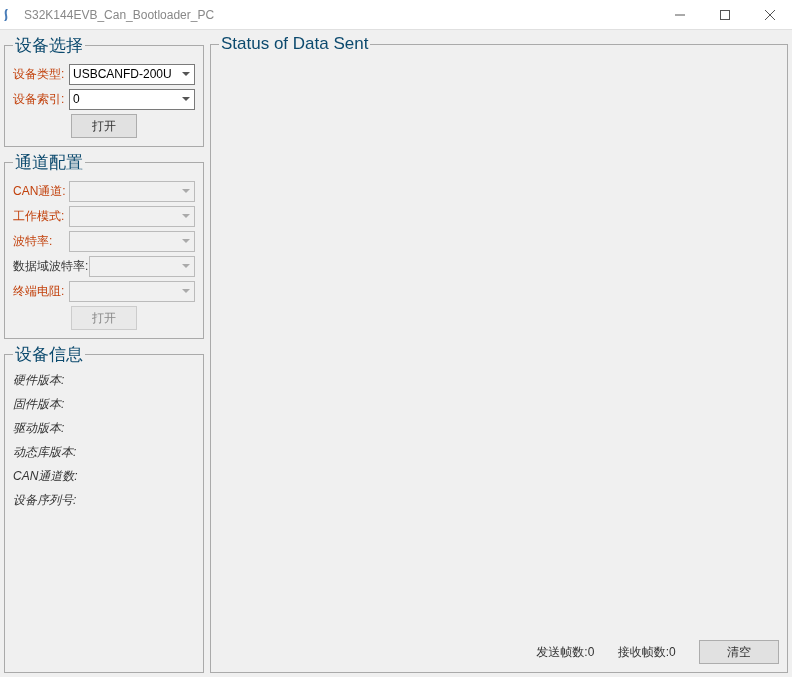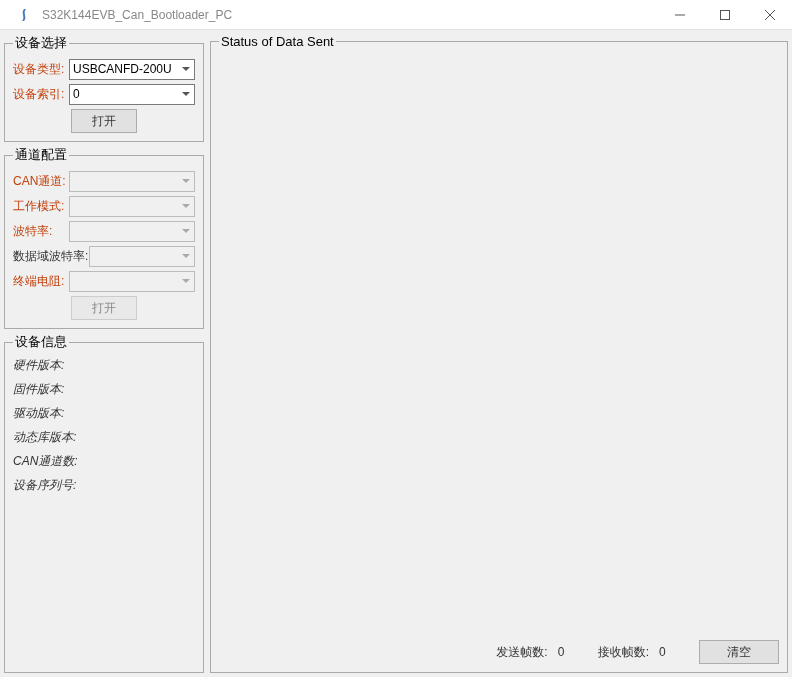--- a/index.html
+++ b/index.html
@@ -5,7 +5,7 @@
     * { box-sizing: border-box; margin: 0; padding: 0; font-family: "Microsoft YaHei", "SimSun", sans-serif; font-size: 12px; }
     body { background: #f0f0f0; width: 792px; height: 677px; overflow: hidden; }
     
-    .titlebar { height: 30px; background: #fff; display: flex; align-items: center; padding-left: 20px; border-bottom: 1px solid #e0e0e0; }
+    .titlebar { height: 30px; background: #fff; display: flex; align-items: center; padding-left: 2px; border-bottom: 1px solid #e0e0e0; }
     .titlebar-icon { width: 16px; height: 16px; margin-right: 6px; display: flex; align-items: center; justify-content: center; }
     .titlebar-title { color: #888; font-size: 12px; flex: 1; }
     .titlebar-buttons { display: flex; }

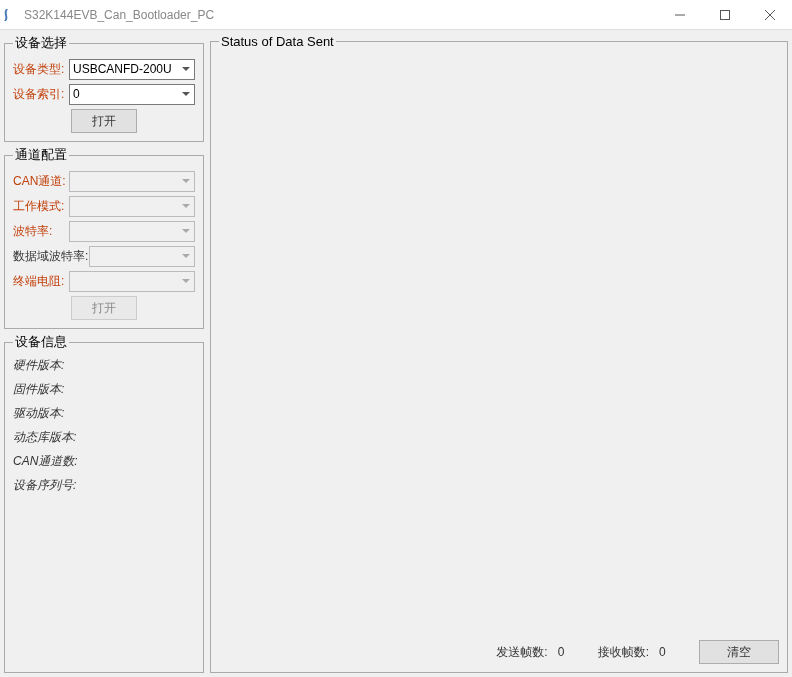--- a/index.html
+++ b/index.html
@@ -17,7 +17,7 @@
     .right-panel { flex: 1; display: flex; flex-direction: row; gap: 6px; }
     
     fieldset { border: 1px solid #aaa; padding: 6px 8px 8px 8px; background: #f0f0f0; }
-    legend { color: #000000; padding: 0 2px; font-size: 13px; margin-top: 37px; }
+    legend { color: #0c4a6e; padding: 0 2px; font-size: 17px; margin-top: 37px; }
     
     .form-row { display: flex; align-items: center; margin-bottom: 3px; height: 22px; }
     .form-label { width: 56px; color: #c2410c; white-space: nowrap; }

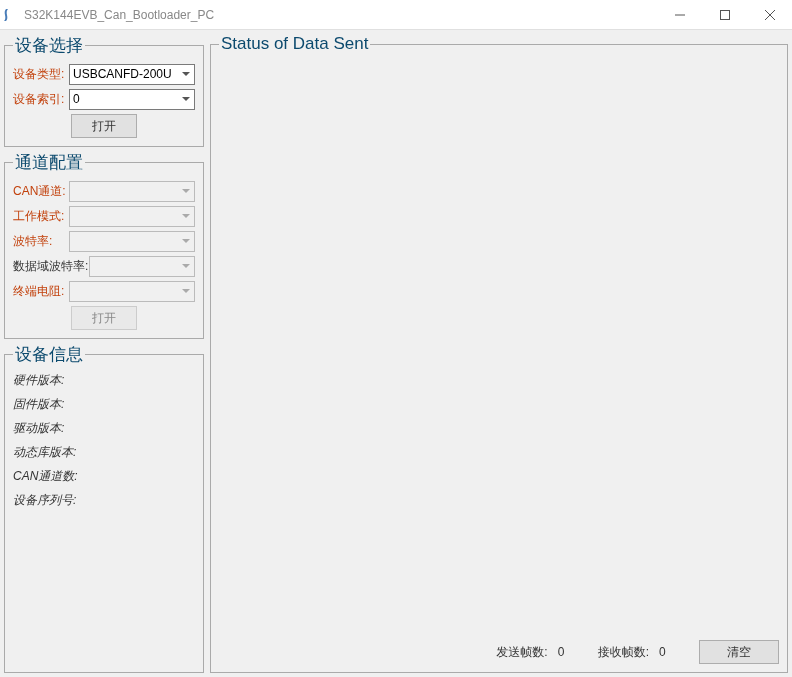--- a/index.html
+++ b/index.html
@@ -40,7 +40,7 @@
     
     .status-fieldset { flex: 1; display: flex; flex-direction: column; }
     .status-area { flex: 1; background: #f0f0f0; }
-    .status-footer { display: flex; align-items: center; justify-content: flex-end; gap: 10px; padding-top: 4px; }
+    .status-footer { display: flex; align-items: center; justify-content: flex-end; padding-top: 4px; }
     .status-label { color: #333; }
     .status-val { color: #333; min-width: 30px; }
     

